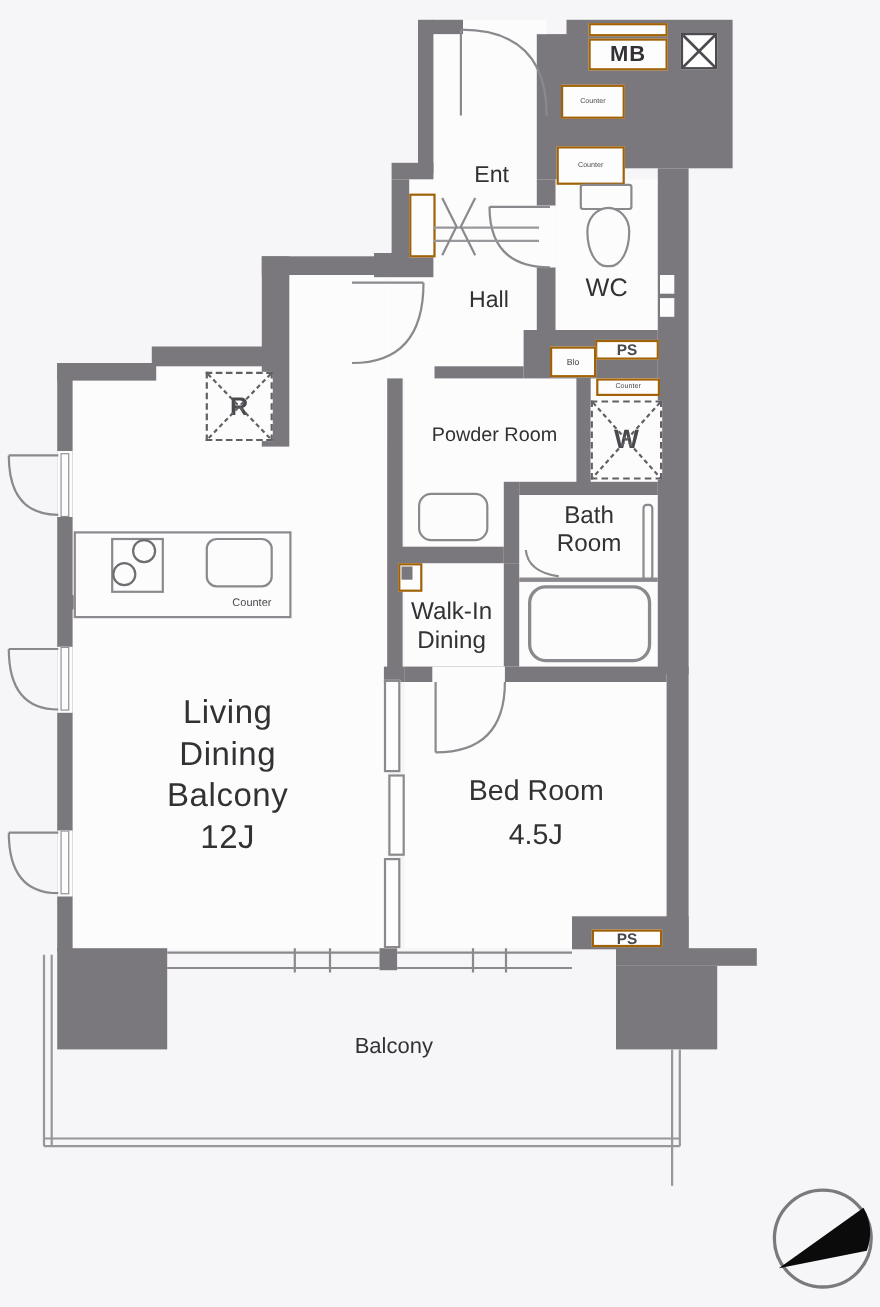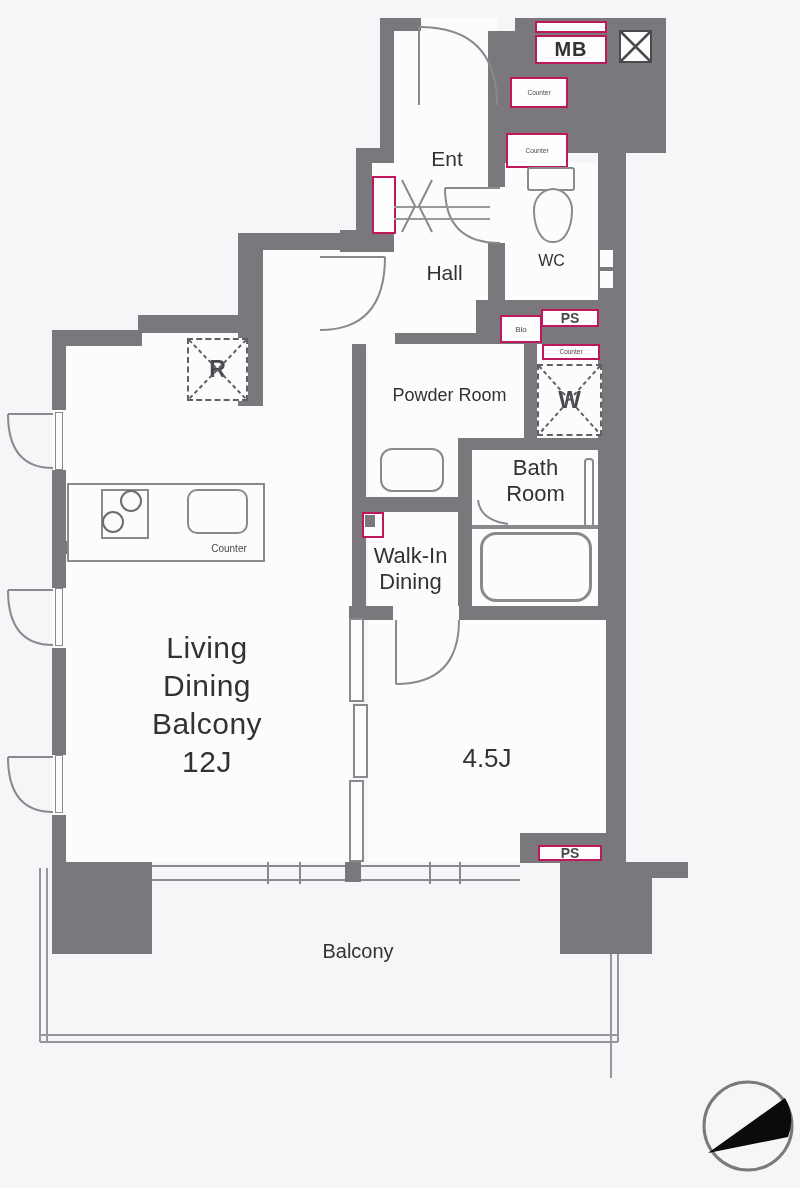--- a/index.html
+++ b/index.html
@@ -9,7 +9,7 @@
   .wall{position:absolute;background:#7a787c;}
   .room{position:absolute;background:#fcfcfd;}
   .gap{position:absolute;background:#fcfcfd;}
-  .box{position:absolute;background:#fdfdfe;border:2px solid #be185d;box-sizing:border-box;}
+  .box{position:absolute;background:#fdfdfe;border:2px solid #a16207;box-sizing:border-box;}
   .boxthin{position:absolute;background:#fdfdfe;border:1px solid #8b898d;box-sizing:border-box;}
   .dashedbox{position:absolute;background:#fcfcfd;border:2px dashed #626064;box-sizing:border-box;}
   .lbl{position:absolute;text-align:center;color:#333134;}

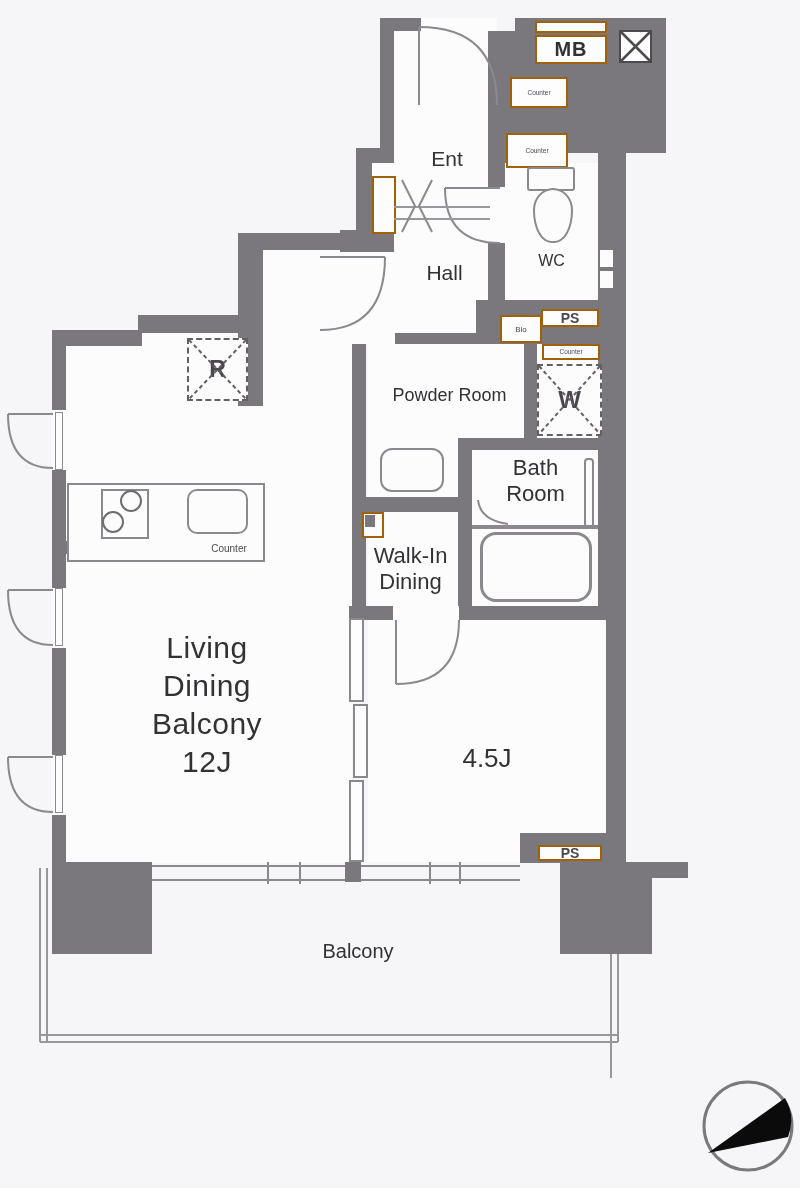--- a/index.html
+++ b/index.html
@@ -199,7 +199,7 @@
 
   <div class="lbl lbl-med" style="left:412px;top:146px;width:70px;">Ent</div>
   <div class="lbl lbl-med" style="left:402px;top:260px;width:85px;">Hall</div>
-  <div class="lbl" style="left:505px;top:247px;width:93px;font-size:16px;line-height:28px;">WC</div>
+  <div class="lbl" style="left:505px;top:247px;width:93px;font-size:23px;line-height:28px;">WC</div>
   <div class="lbl" style="left:372px;top:383px;width:155px;font-size:18px;line-height:24px;">Powder Room</div>
   <div class="lbl lbl-room" style="left:488px;top:455px;width:95px;">Bath</div>
   <div class="lbl lbl-room" style="left:488px;top:481px;width:95px;">Room</div>

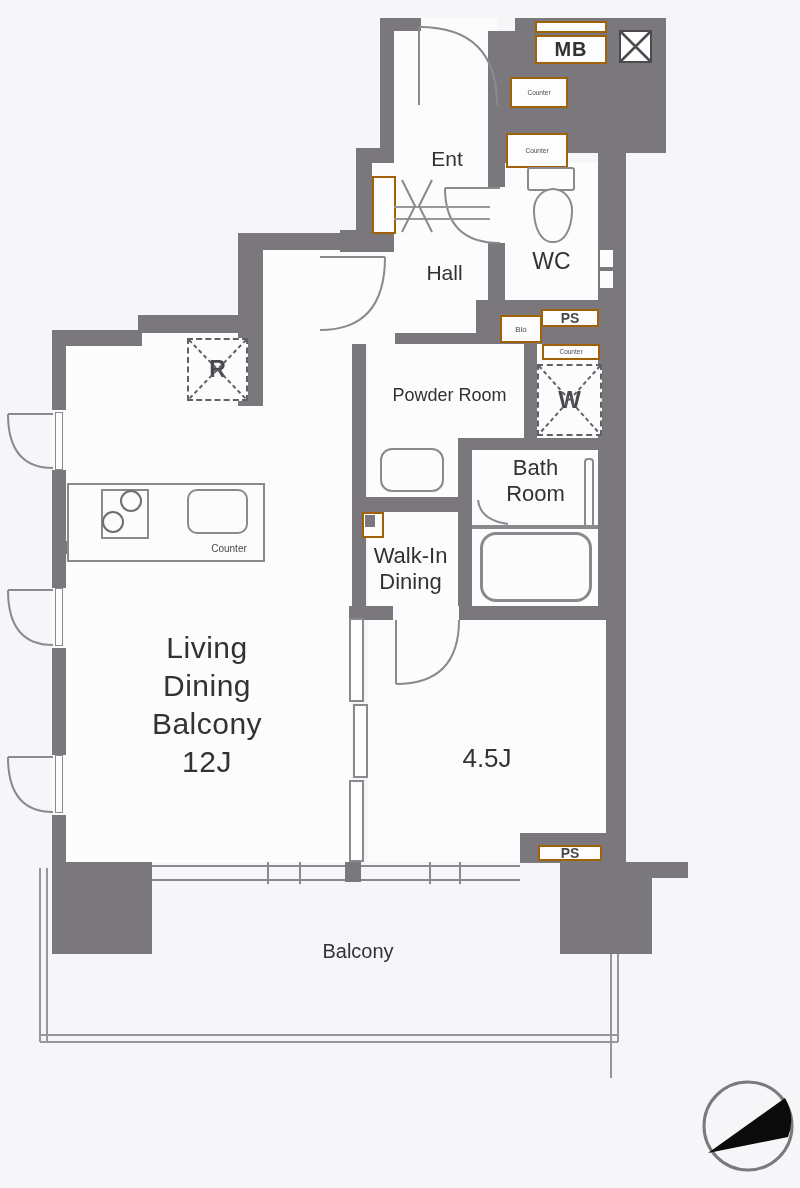--- a/index.html
+++ b/index.html
@@ -209,6 +209,7 @@
   <div class="lbl lbl-big" style="left:127px;top:668px;width:160px;">Dining</div>
   <div class="lbl lbl-big" style="left:127px;top:706px;width:160px;">Balcony</div>
   <div class="lbl lbl-big" style="left:127px;top:744px;width:160px;">12J</div>
+  <div class="lbl" style="left:395px;top:702px;width:185px;font-size:26px;line-height:32px;">Bed Room</div>
   <div class="lbl" style="left:432px;top:742px;width:110px;font-size:26px;line-height:32px;">4.5J</div>
   <div class="lbl" style="left:298px;top:938px;width:120px;font-size:20px;line-height:26px;">Balcony</div>
 

